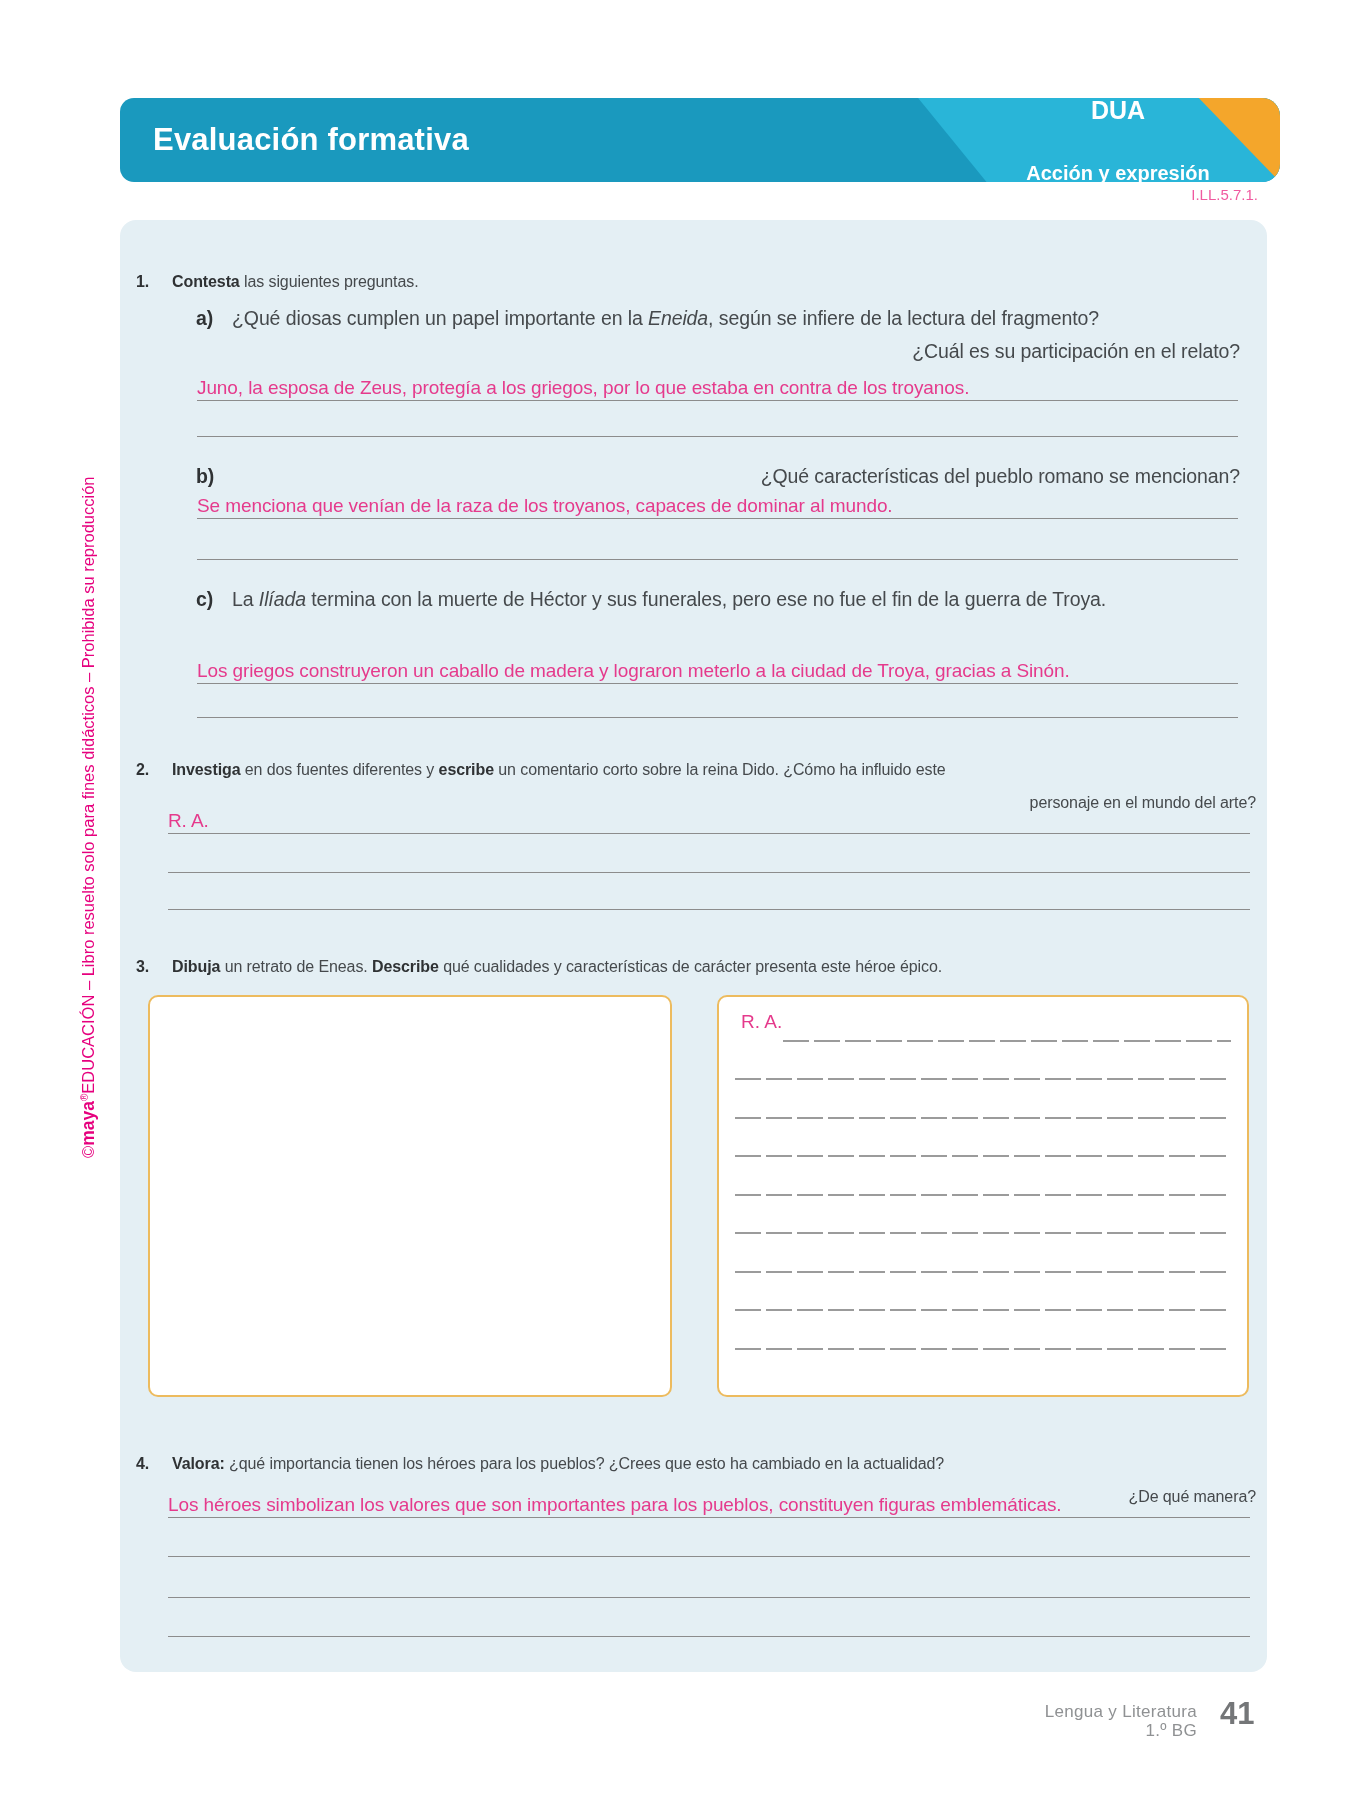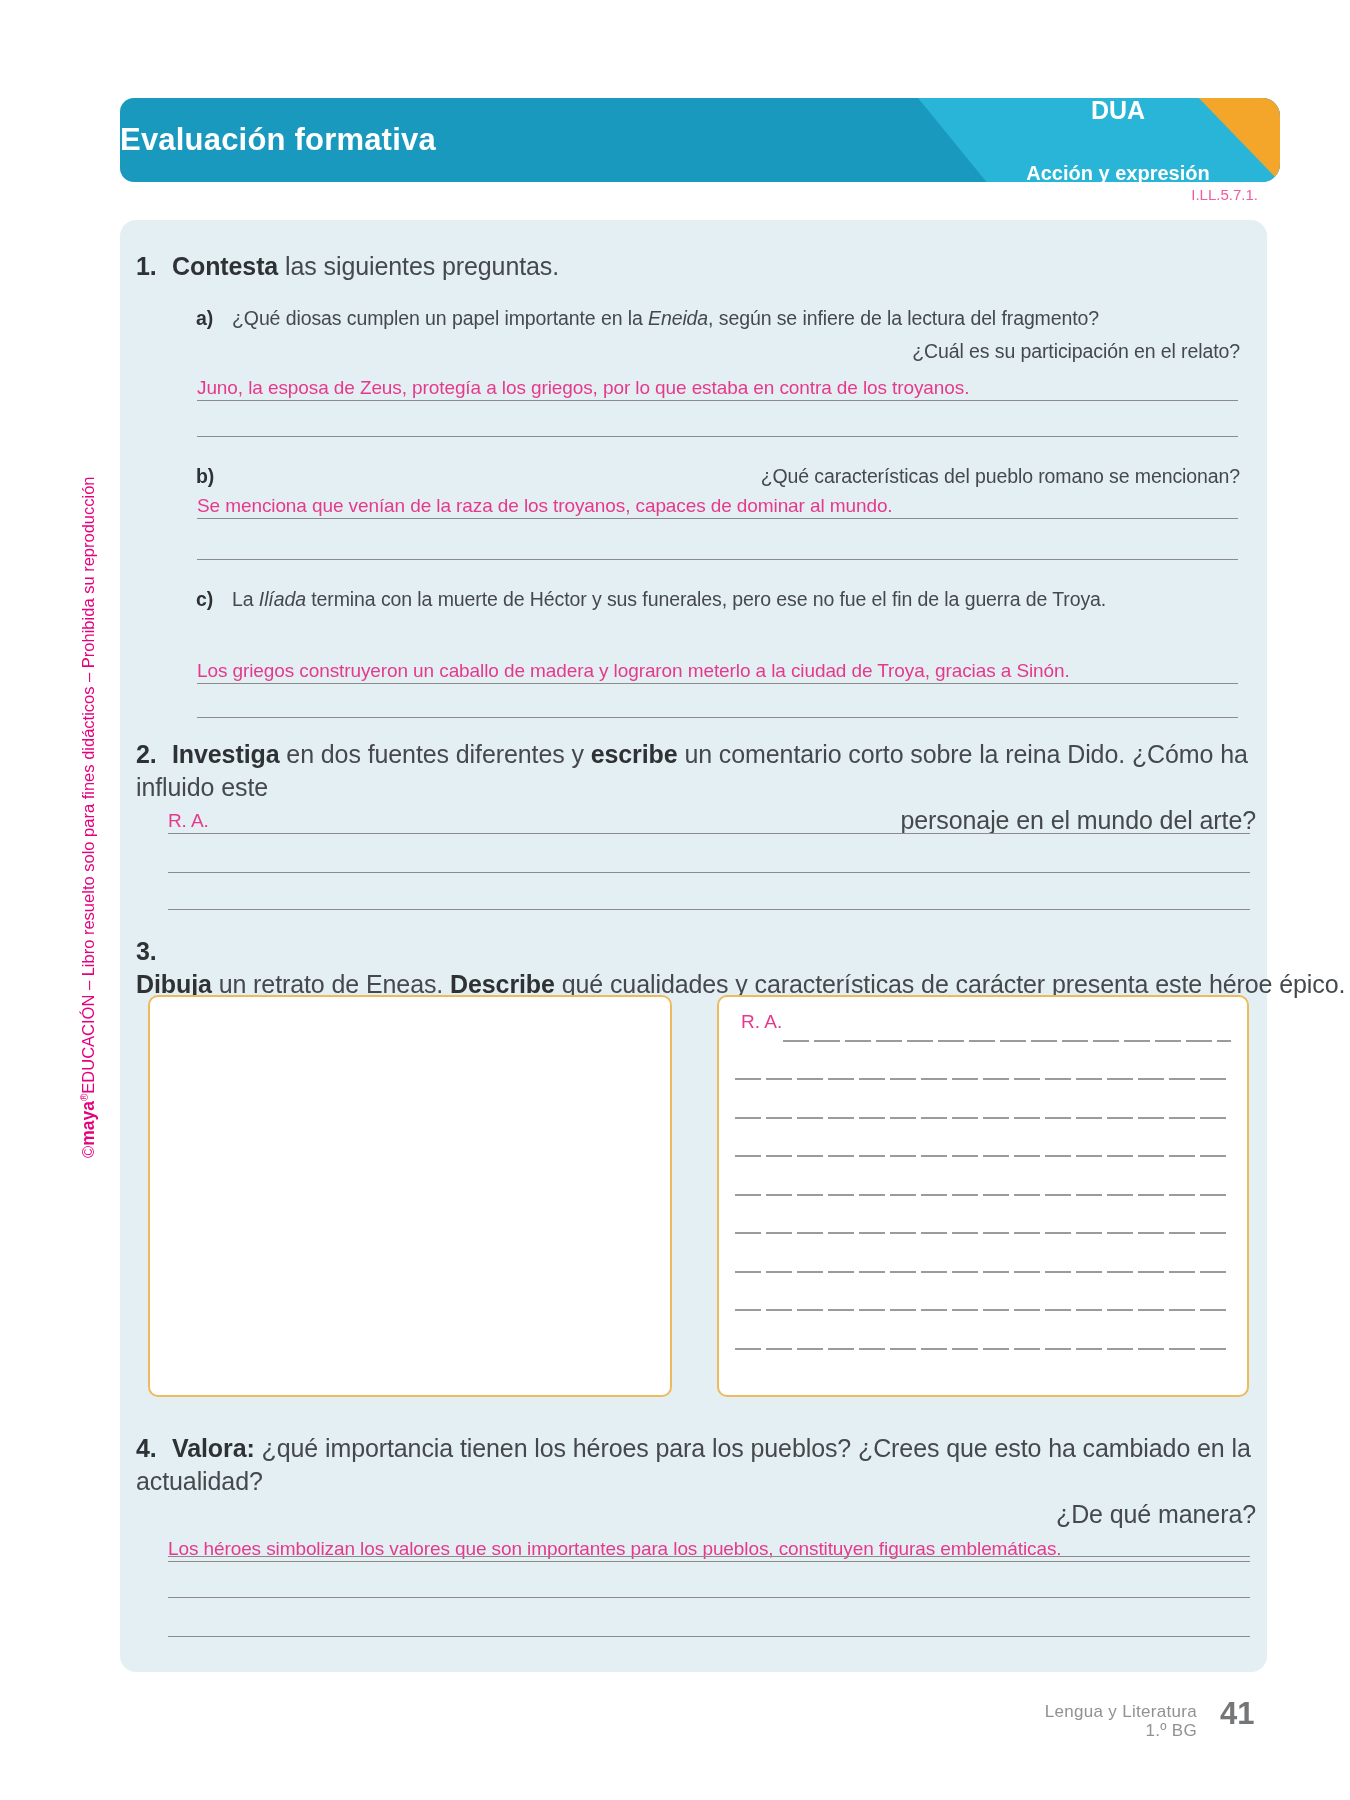--- a/index.html
+++ b/index.html
@@ -24,7 +24,7 @@
     clip-path:polygon(93% 0, 100% 0, 100% 100%);
   }
   .banner-title{
-    position:relative; color:#ffffff;
+    position:relative; padding-left:33px; color:#ffffff;
     font-size:31px; font-weight:bold; letter-spacing:0.2px;
   }
   .dua-block{

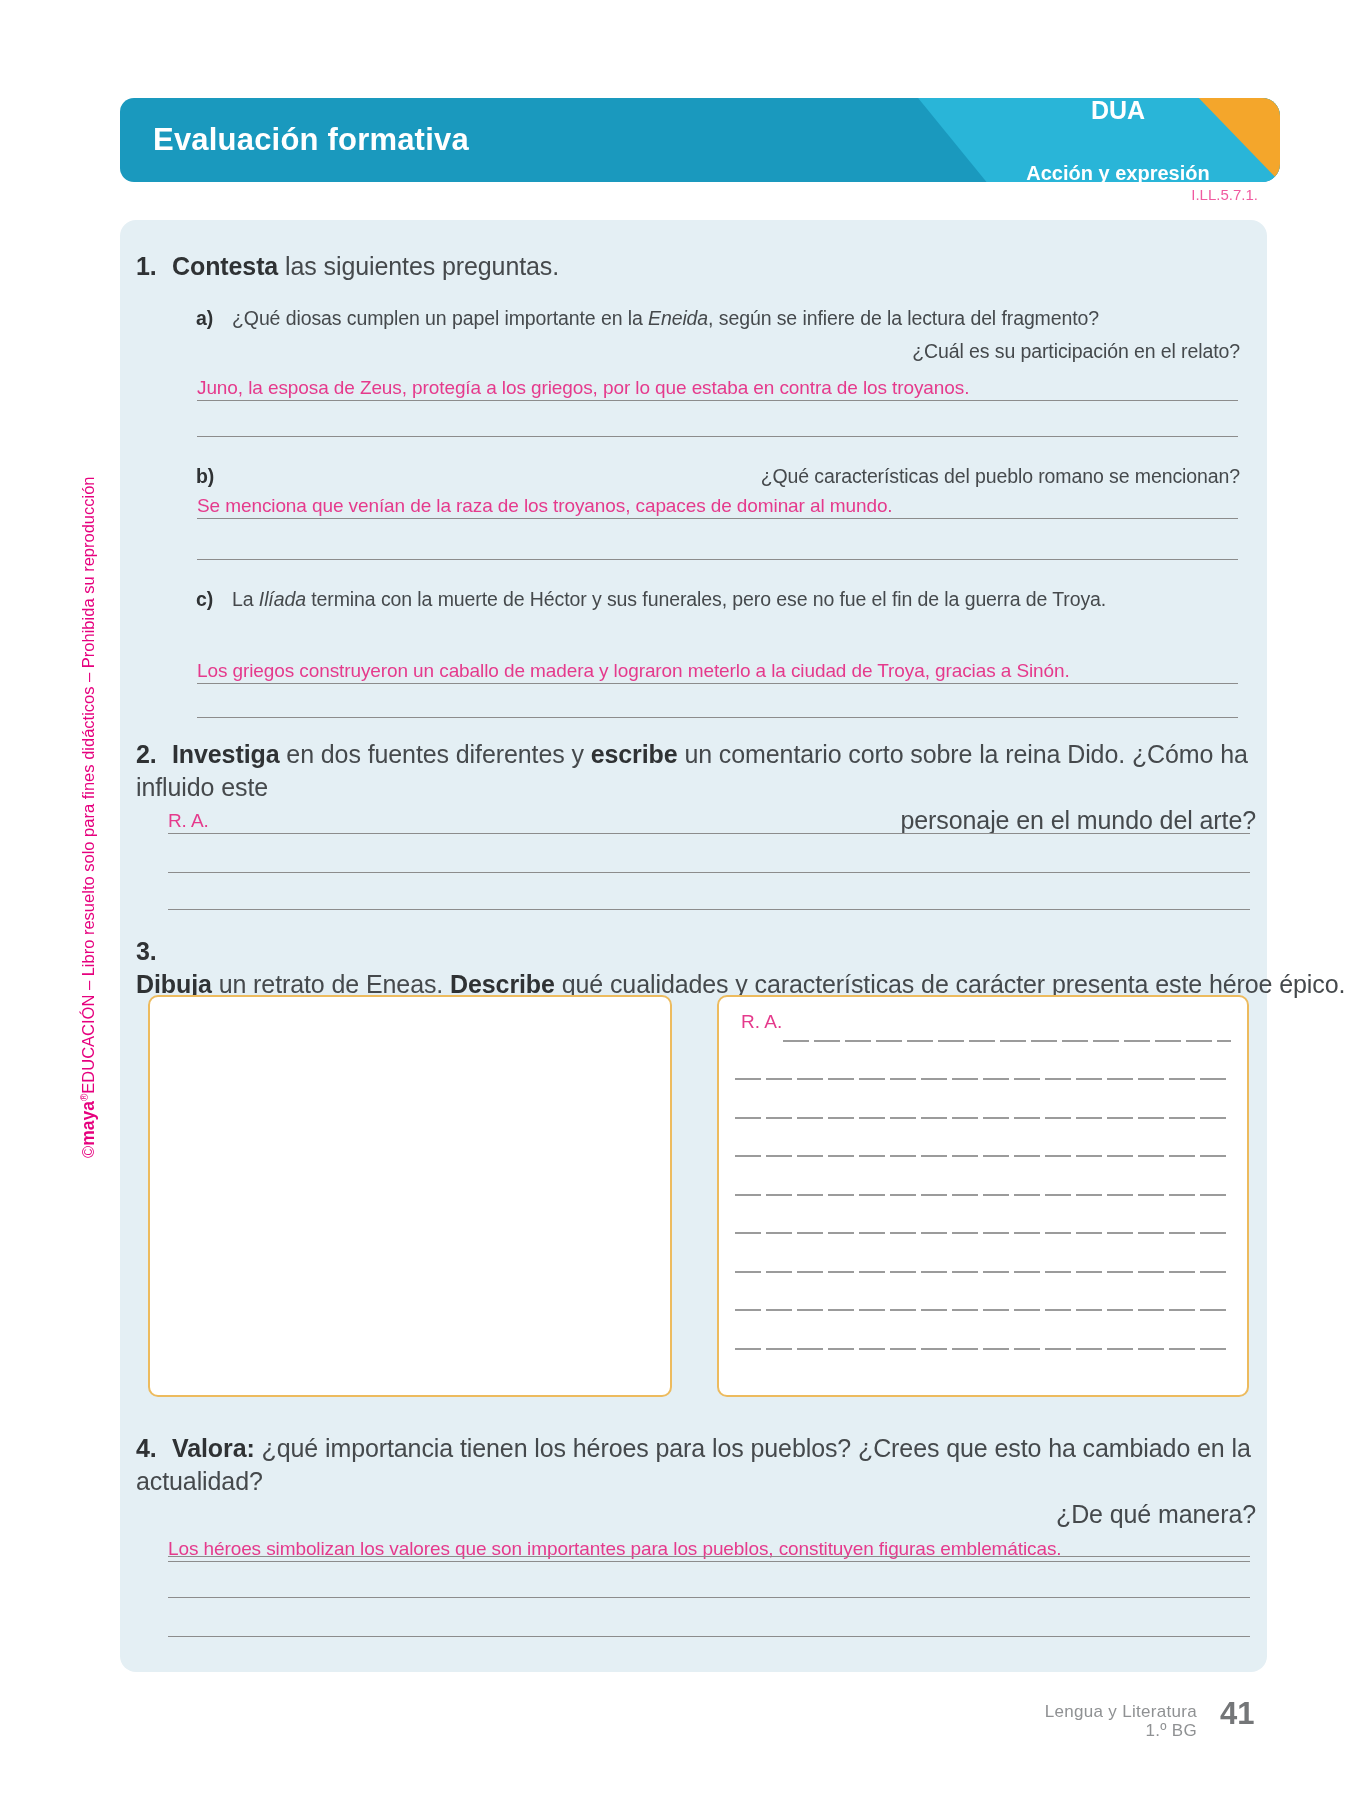--- a/index.html
+++ b/index.html
@@ -53,7 +53,7 @@
   .q, .sub, .ansline, .blankline, .subtext-line{box-sizing:border-box;}
   .q{
     position:absolute; left:16px; width:1120px;
-    color:#45494C; font-size:25px; line-height:33px; letter-spacing:-0.1px;
+    color:#45494C; font-size:16px; line-height:33px; letter-spacing:-0.1px;margin-top:15px;
   }
   .qnum{
     display:inline-block; width:36px; font-weight:bold; color:#2F3234;

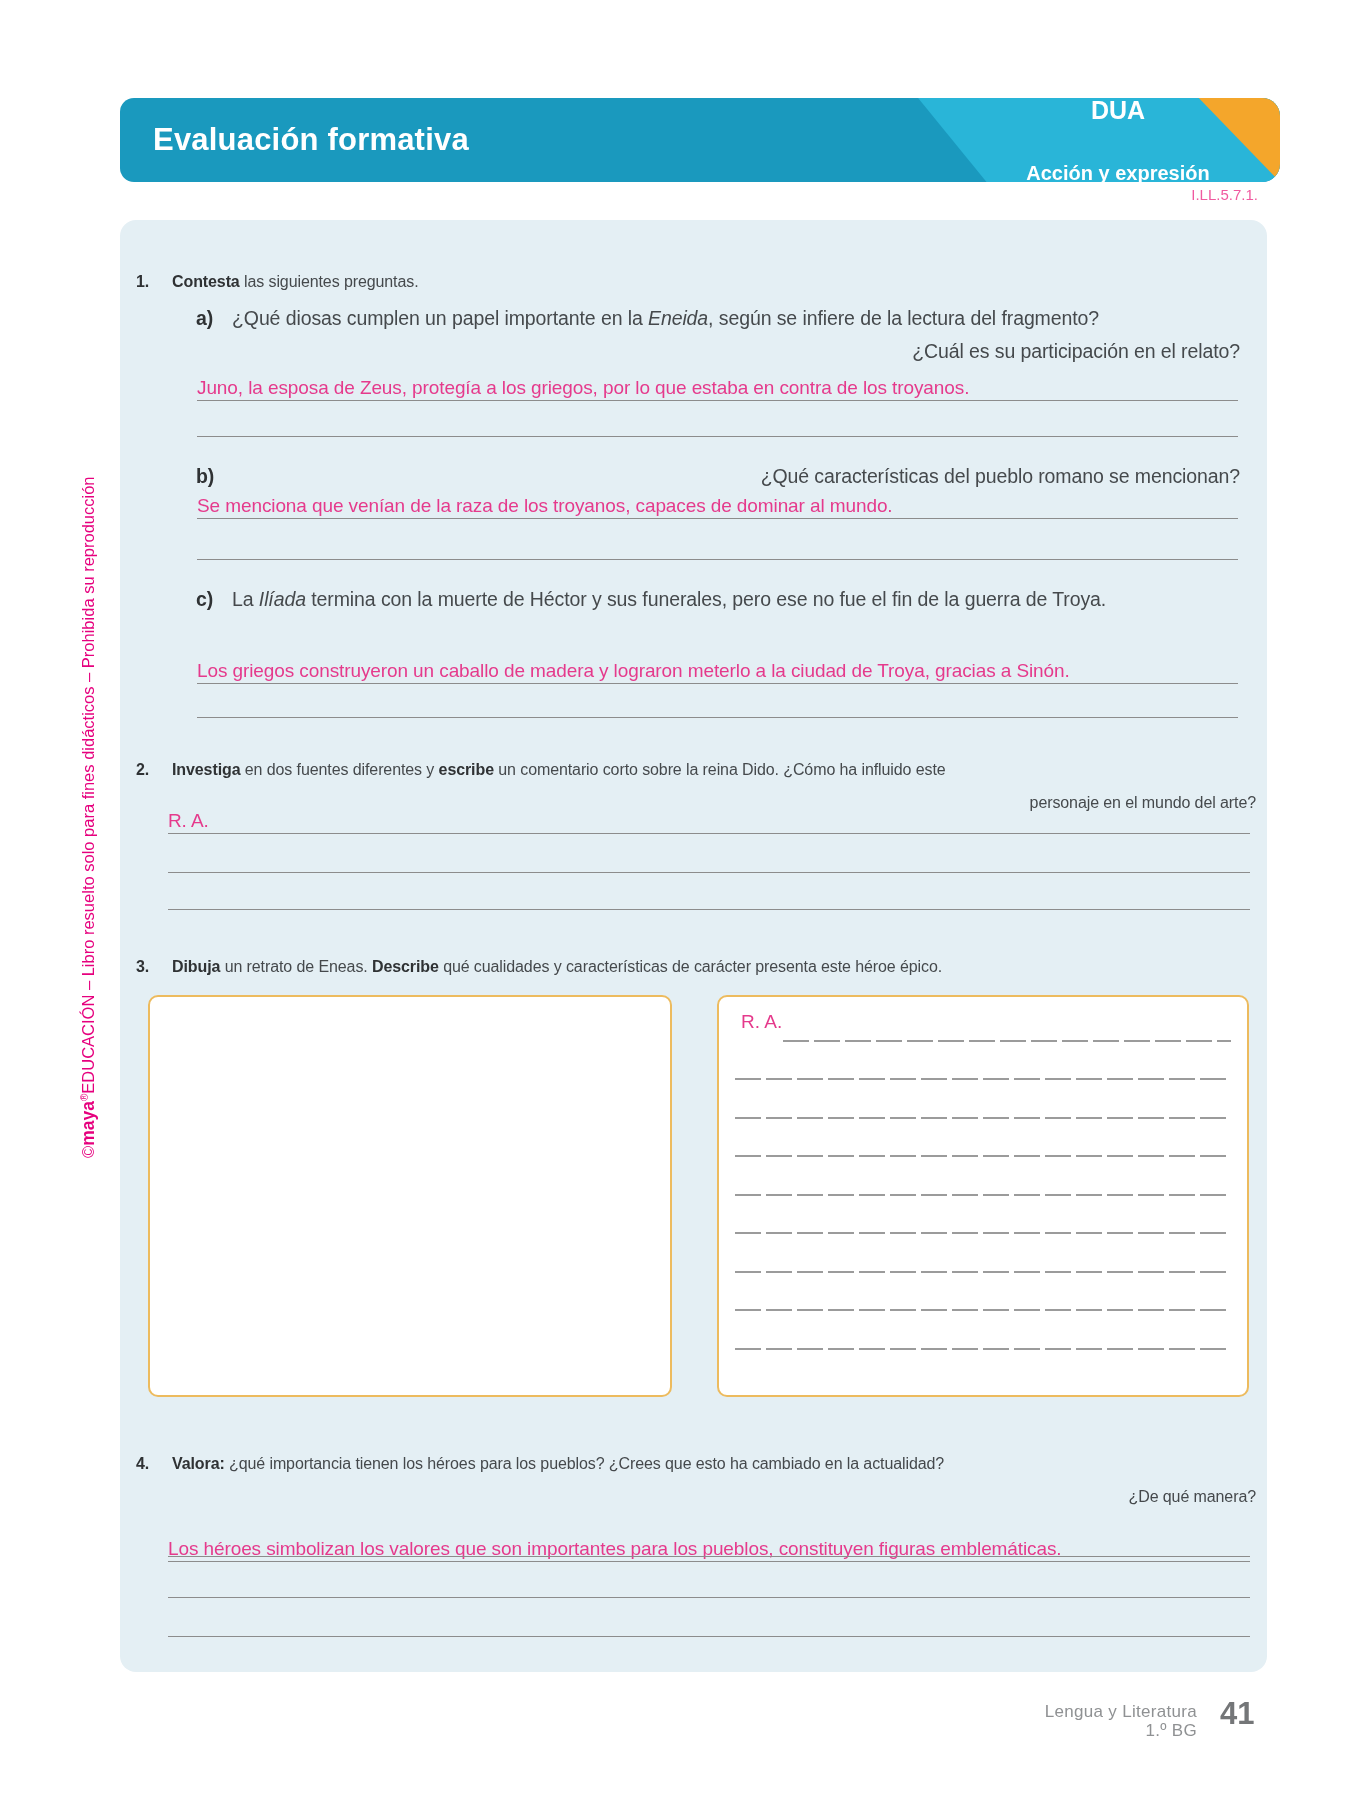--- a/index.html
+++ b/index.html
@@ -191,7 +191,7 @@
       <span class="qnum">4.</span><span class="qbody"><span class="bold">Valora:</span><span> ¿qué importancia tienen los héroes para los pueblos? ¿Crees que esto ha cambiado en la actualidad?</span></span>
       <span class="qflow nowrap" style="margin-top:0;">¿De qué manera?</span>
     </div>
-    <div class="ansline indent-q" style="top:1316px;">Los héroes simbolizan los valores que son importantes para los pueblos, constituyen figuras emblemáticas.</div>
+    <div class="ansline indent-q" style="top:1272px;">Los héroes simbolizan los valores que son importantes para los pueblos, constituyen figuras emblemáticas.</div>
     <div class="blankline indent-q" style="top:1311px;"></div>
     <div class="blankline indent-q" style="top:1352px;"></div>
     <div class="blankline indent-q" style="top:1391px;"></div>

